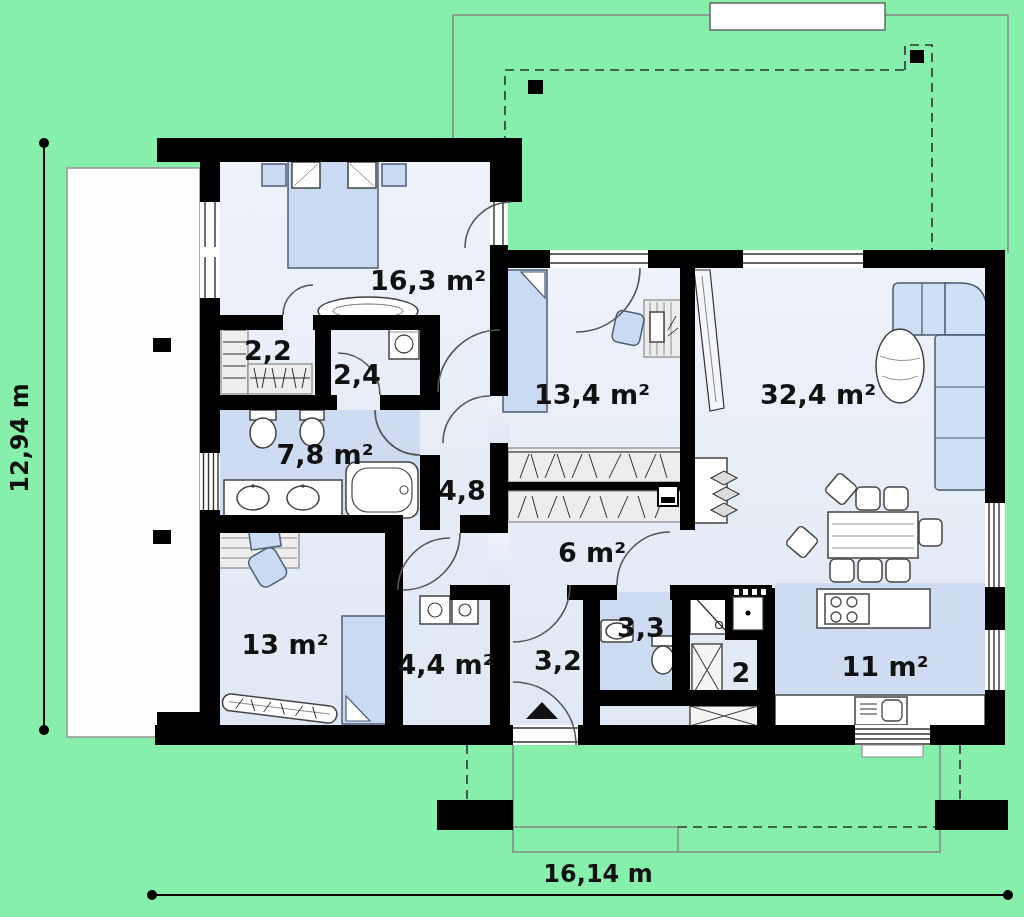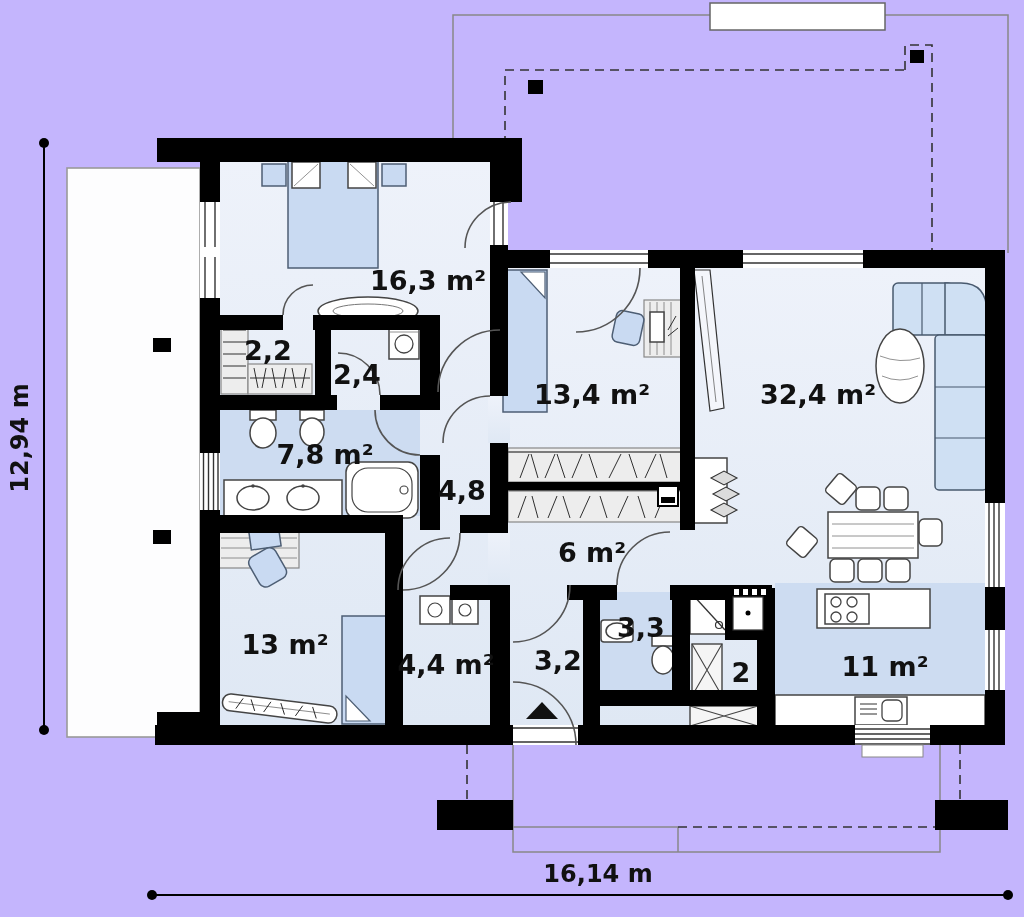--- a/index.html
+++ b/index.html
@@ -3,7 +3,7 @@
 <meta charset="utf-8">
 <style>
   html,body{margin:0;padding:0;background:#ffffff;}
-  .stage{position:relative;width:1024px;height:917px;background:#c4b5fd;overflow:hidden;
+  .stage{position:relative;width:1024px;height:917px;background:#86efac;overflow:hidden;
          font-family:"DejaVu Sans","Liberation Sans",sans-serif;}
   svg{display:block}
   .room-label{font-family:"DejaVu Sans","Liberation Sans",sans-serif;font-weight:700;

